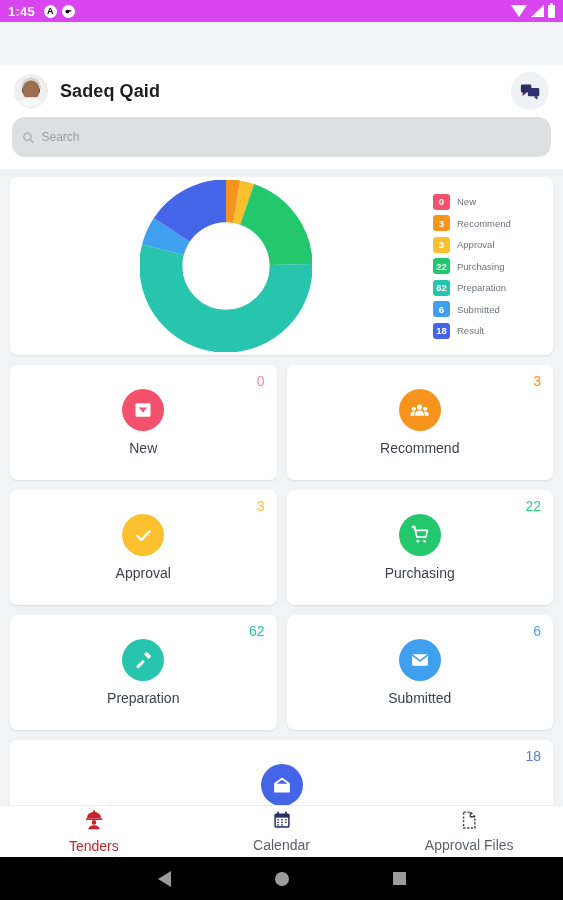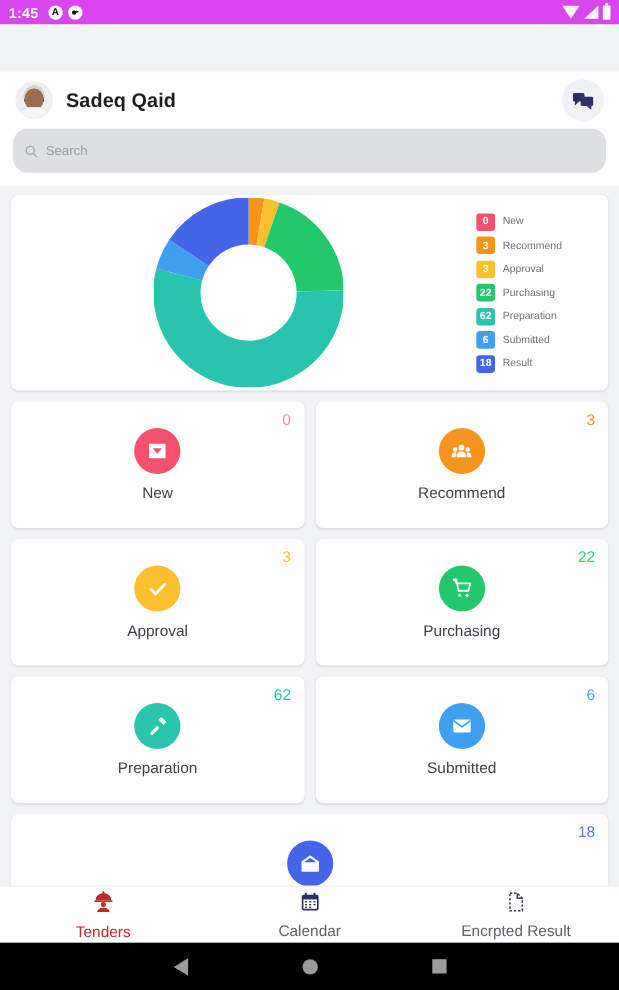--- a/index.html
+++ b/index.html
@@ -315,7 +315,7 @@
             <path d="M5.5 2.5h8.2L19 8v13.5H5.5z"></path>
             <path d="M13.6 2.6V8H19" stroke-dasharray="0"></path>
           </svg></span>
-        <span class="nav-label">Encrpted Result</span>
+        <span class="nav-label">Approval Files</span>
       </div>
     </div>
 

